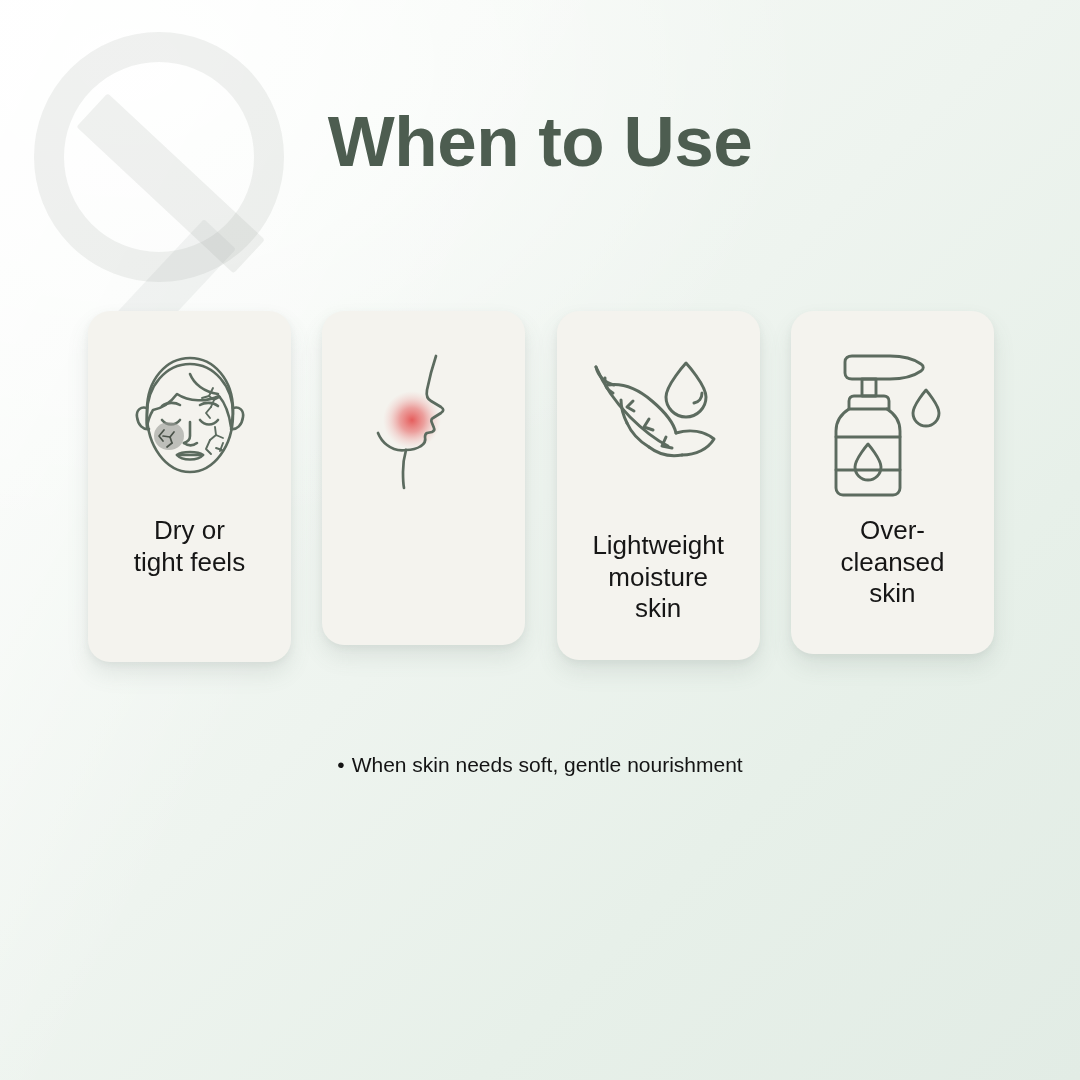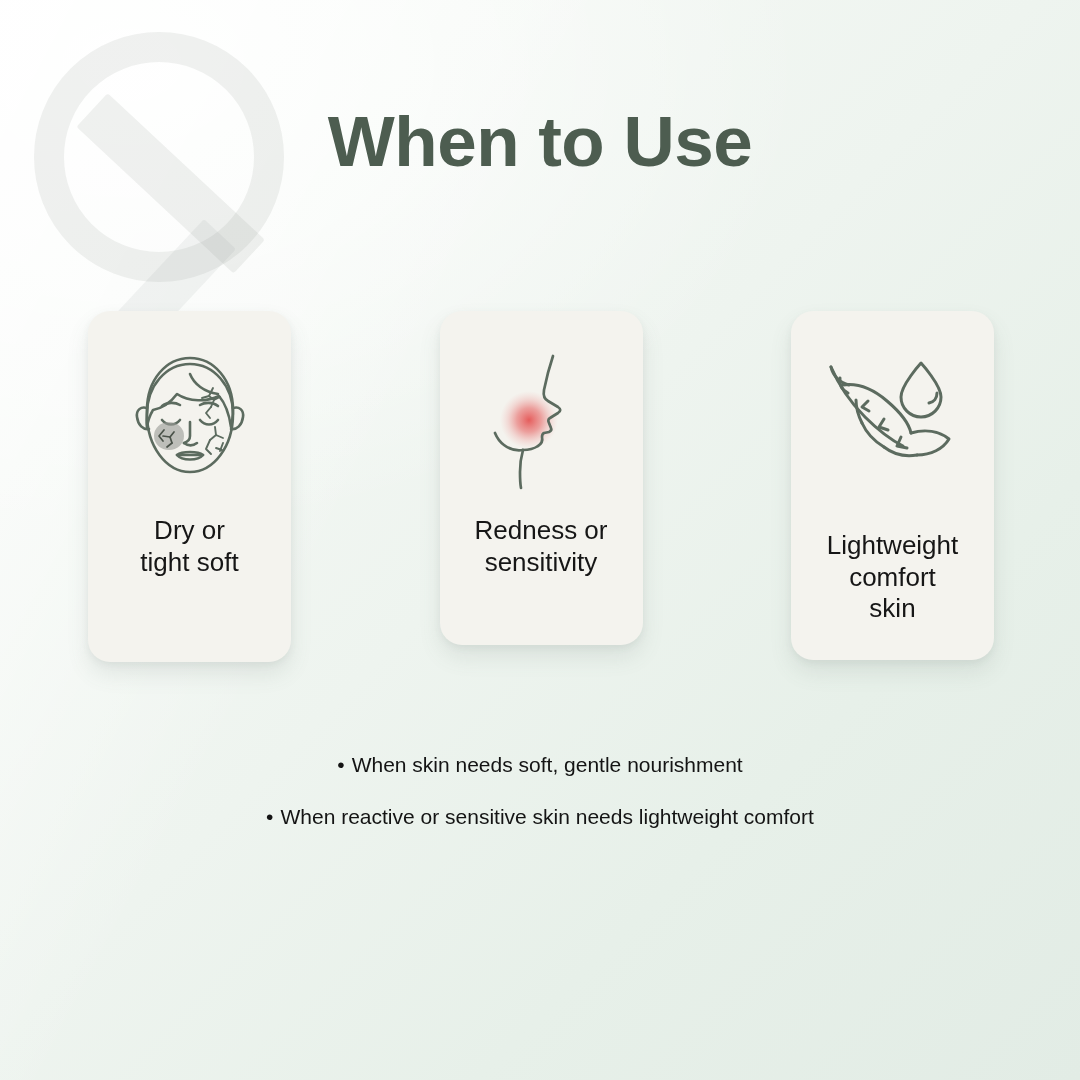--- a/index.html
+++ b/index.html
@@ -243,10 +243,6 @@
           </g>
         </svg>
       </div>
-      <div class="card-label">
-        <div>Redness or</div>
-        <div>sensitivity</div>
-      </div>
     </div>
 
     <div class="card h3">

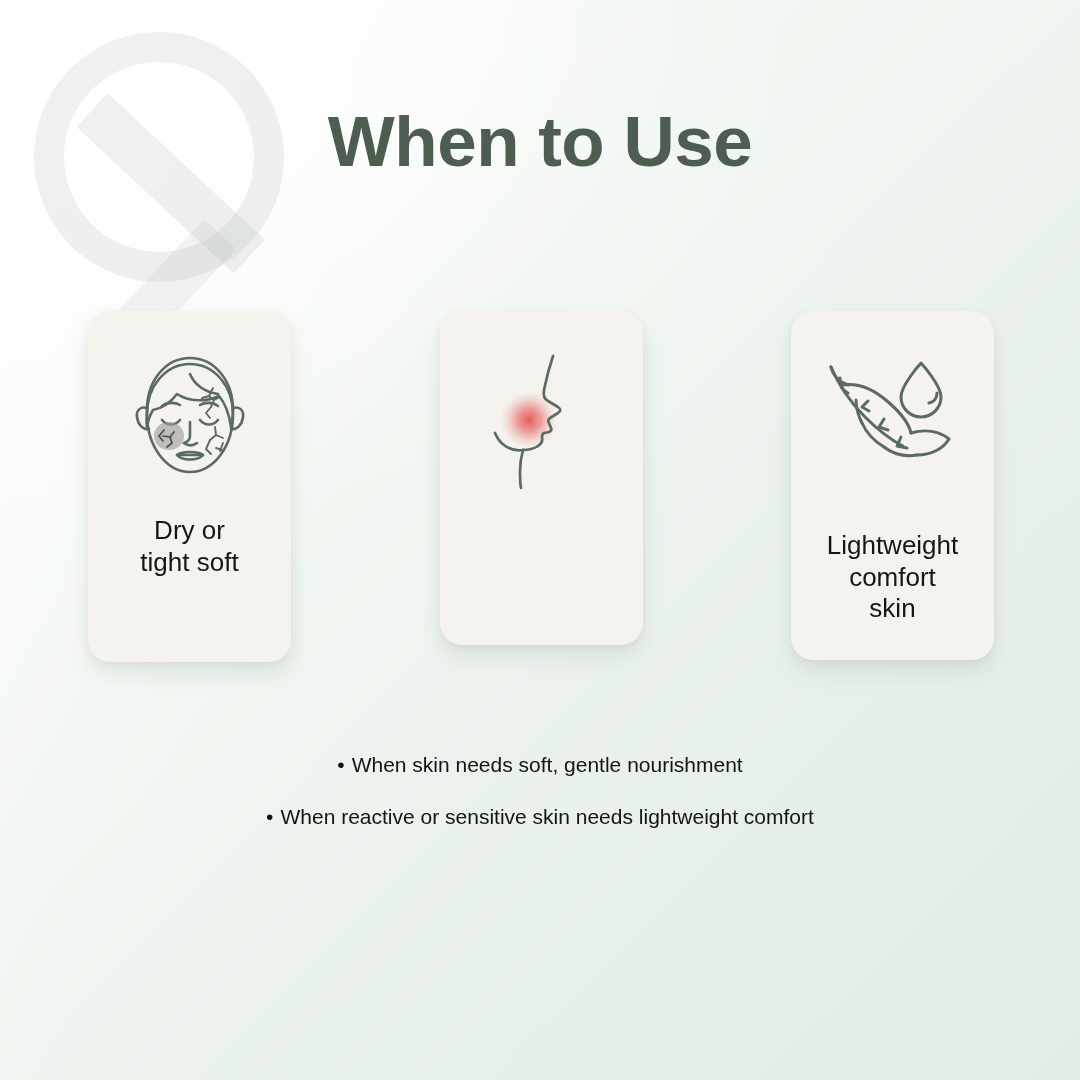--- a/index.html
+++ b/index.html
@@ -275,6 +275,32 @@
       </div>
     </div>
 
+    <div class="card h4">
+      <div class="card-icon">
+        <svg width="125" height="155" viewBox="0 0 125 155" fill="none" stroke="#5c6b5f" stroke-width="2.9" stroke-linecap="round" stroke-linejoin="round">
+
+          <path d="M22 14h38c14 0 24 3 31 8 3 2 3 5 0 7-7 5-17 8-31 8H22c-4 0-7-2-7-6v-11c0-4 3-6 7-6z" fill="none"></path>
+
+          <path d="M32 37h14v17H32z"></path>
+
+          <path d="M24 54h30c3 0 5 2 5 5v8H19v-8c0-3 2-5 5-5z"></path>
+
+          <path d="M19 67c-8 5-13 13-13 22v57c0 4 3 7 7 7h50c4 0 7-3 7-7V89c0-9-5-17-13-22"></path>
+
+          <path d="M6 95h64"></path>
+          <path d="M6 128h64"></path>
+
+          <path d="M38 102s-13 15-13 23a13 13 0 0 0 26 0c0-8-13-23-13-23z"></path>
+
+          <path d="M96 48s-13 15-13 23a13 13 0 0 0 26 0c0-8-13-23-13-23z"></path>
+        </svg>
+      </div>
+      <div class="card-label">
+        <div>Over-</div>
+        <div>cleansed</div>
+        <div>skin</div>
+      </div>
+    </div>
 
   </div>
 

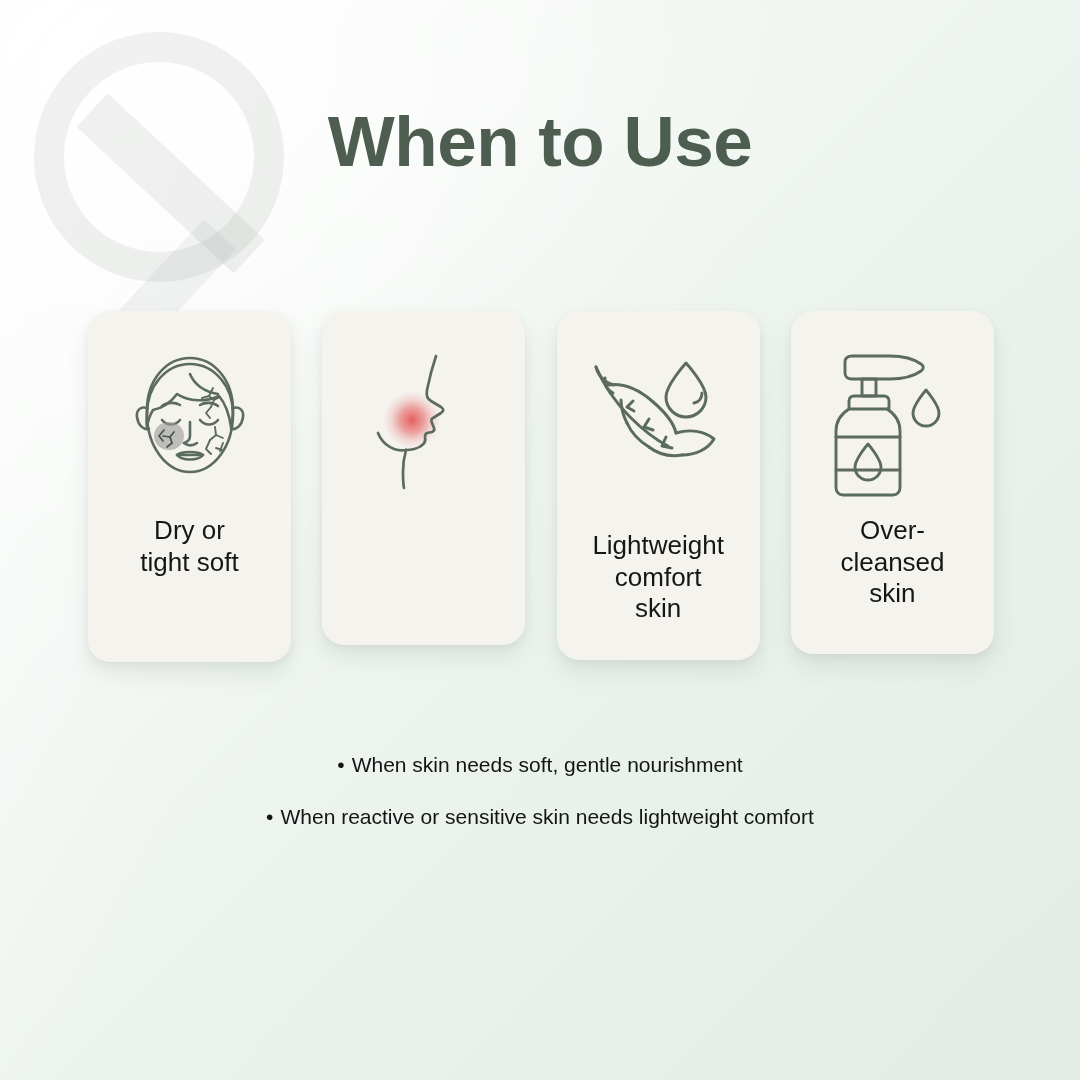--- a/index.html
+++ b/index.html
@@ -217,7 +217,7 @@
       </div>
       <div class="card-label">
         <div>Dry or</div>
-        <div>tight soft</div>
+        <div>tight feels</div>
       </div>
     </div>
 

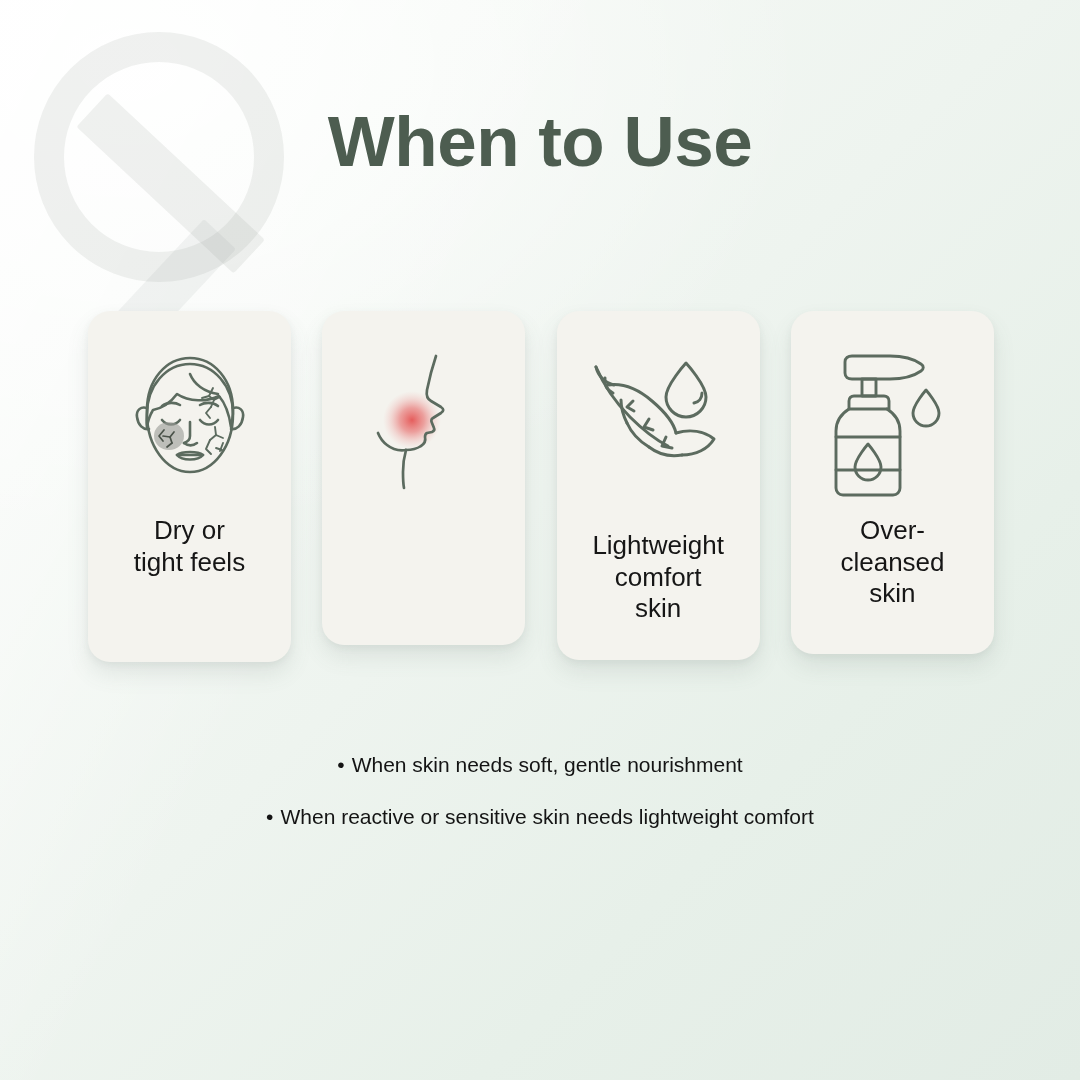--- a/index.html
+++ b/index.html
@@ -270,7 +270,7 @@
       </div>
       <div class="card-label">
         <div>Lightweight</div>
-        <div>comfort</div>
+        <div>moisture</div>
         <div>skin</div>
       </div>
     </div>

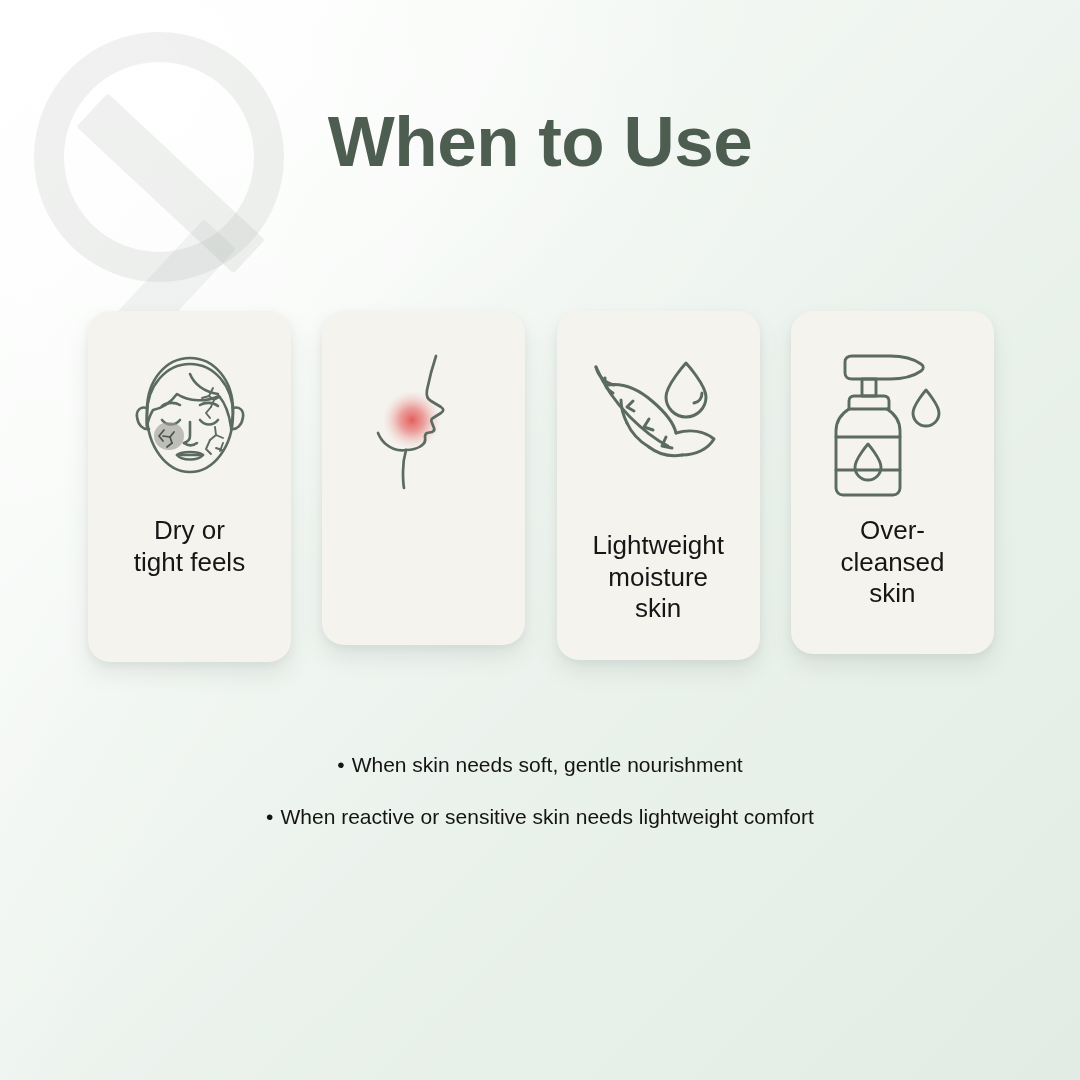--- a/index.html
+++ b/index.html
@@ -308,9 +308,6 @@
     <div class="bullet">
       <span class="dot">•</span><span>When skin needs soft, gentle nourishment</span>
     </div>
-    <div class="bullet">
-      <span class="dot">•</span><span>When reactive or sensitive skin needs lightweight comfort</span>
-    </div>
   </div>
 
 </div>

